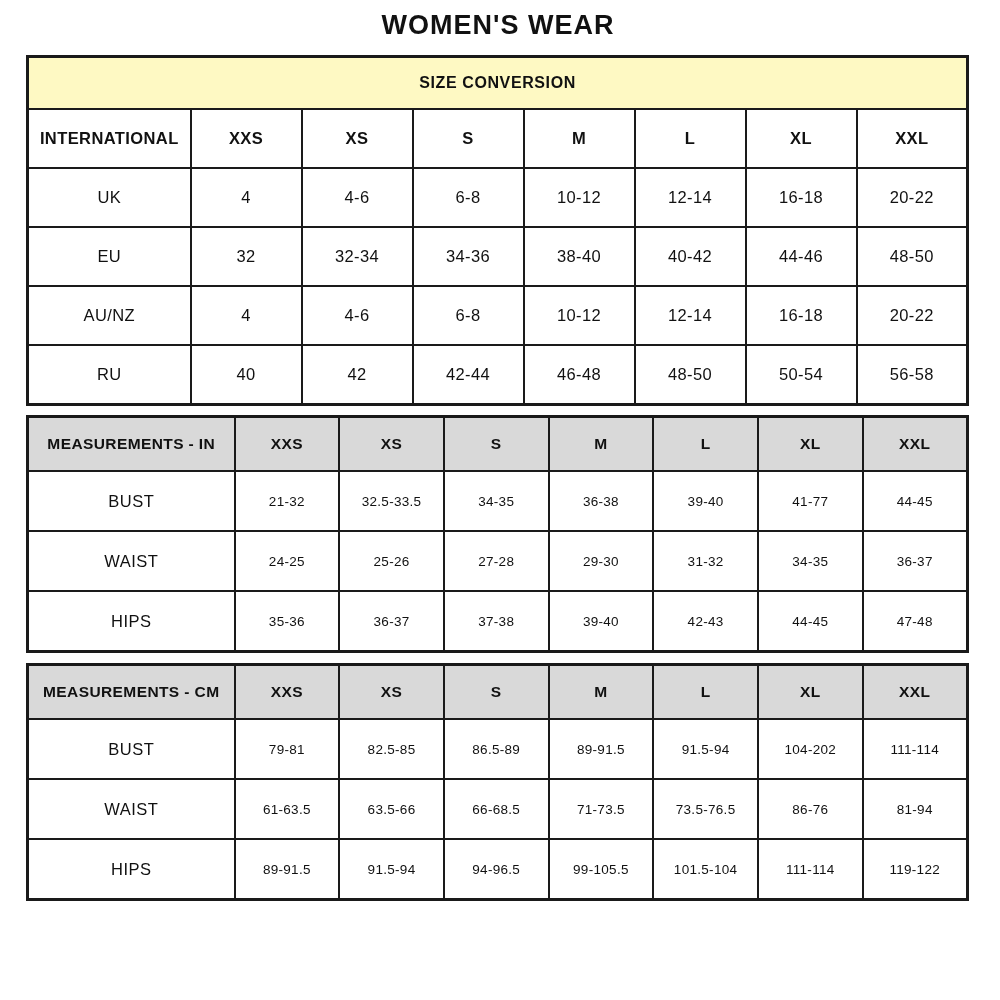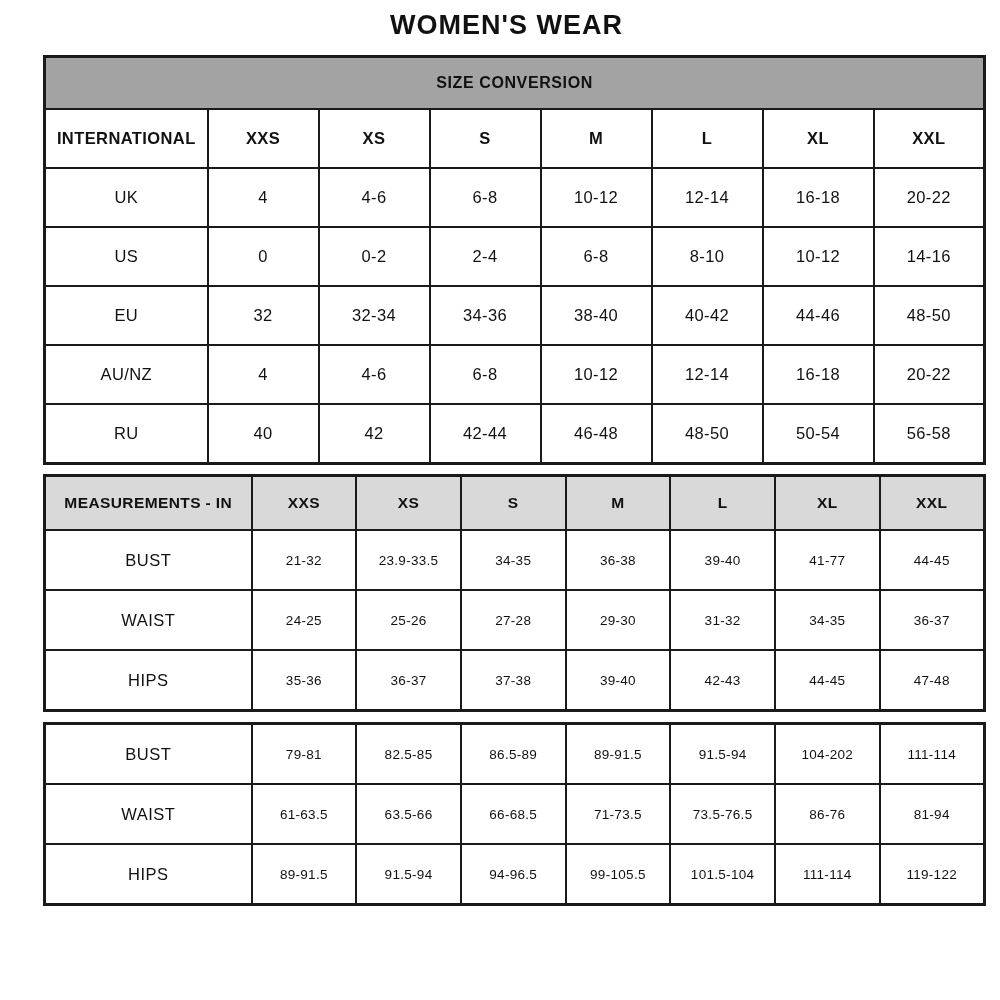--- a/index.html
+++ b/index.html
@@ -14,7 +14,7 @@
     height: 1000px;
     margin: 0 auto;
     box-sizing: border-box;
-    padding: 10px 30px 15px 43px;
+    padding: 10px 30px 15px 26px;
     background: #ffffff;
   }
   .page-title {

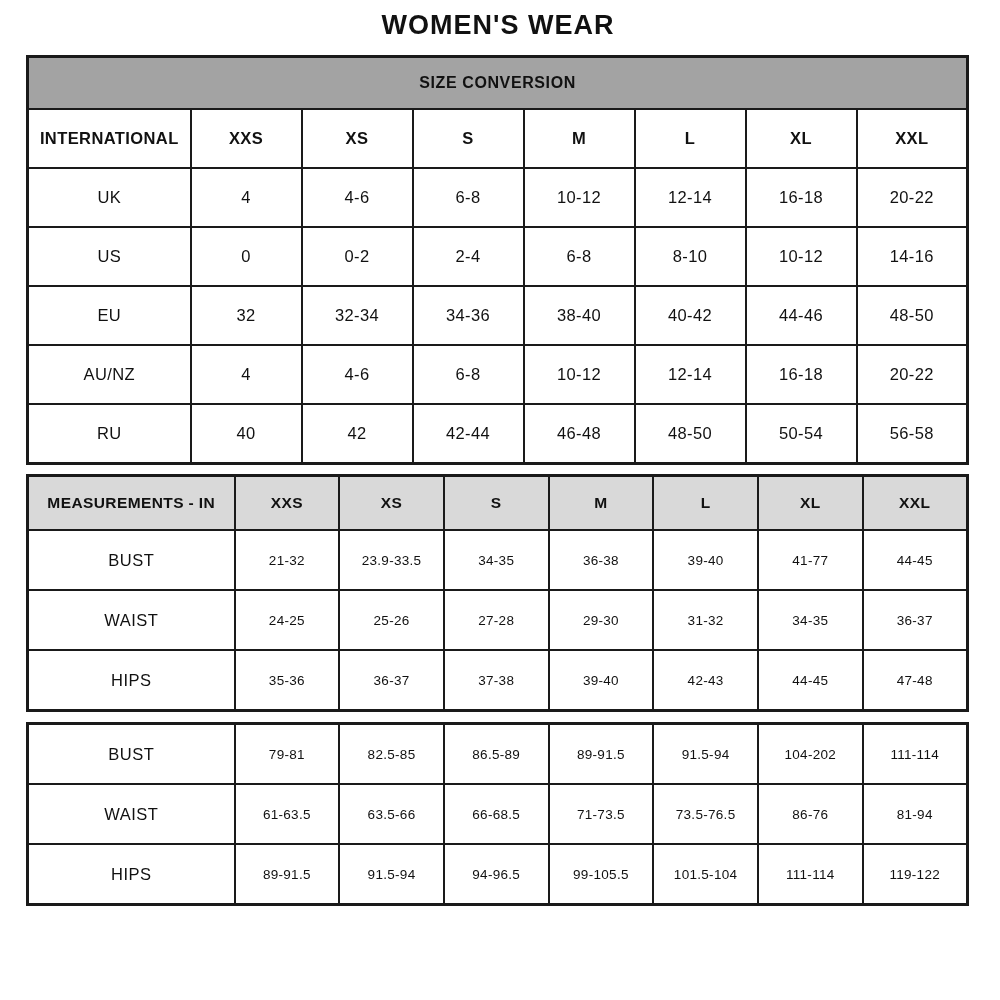--- a/index.html
+++ b/index.html
@@ -42,7 +42,7 @@
   }
   
   .t-conv .banner {
-    background: #a3a3a3;
+    background: #fef9c3;
     font-size: 16px;
     font-weight: bold;
     letter-spacing: 0.6px;

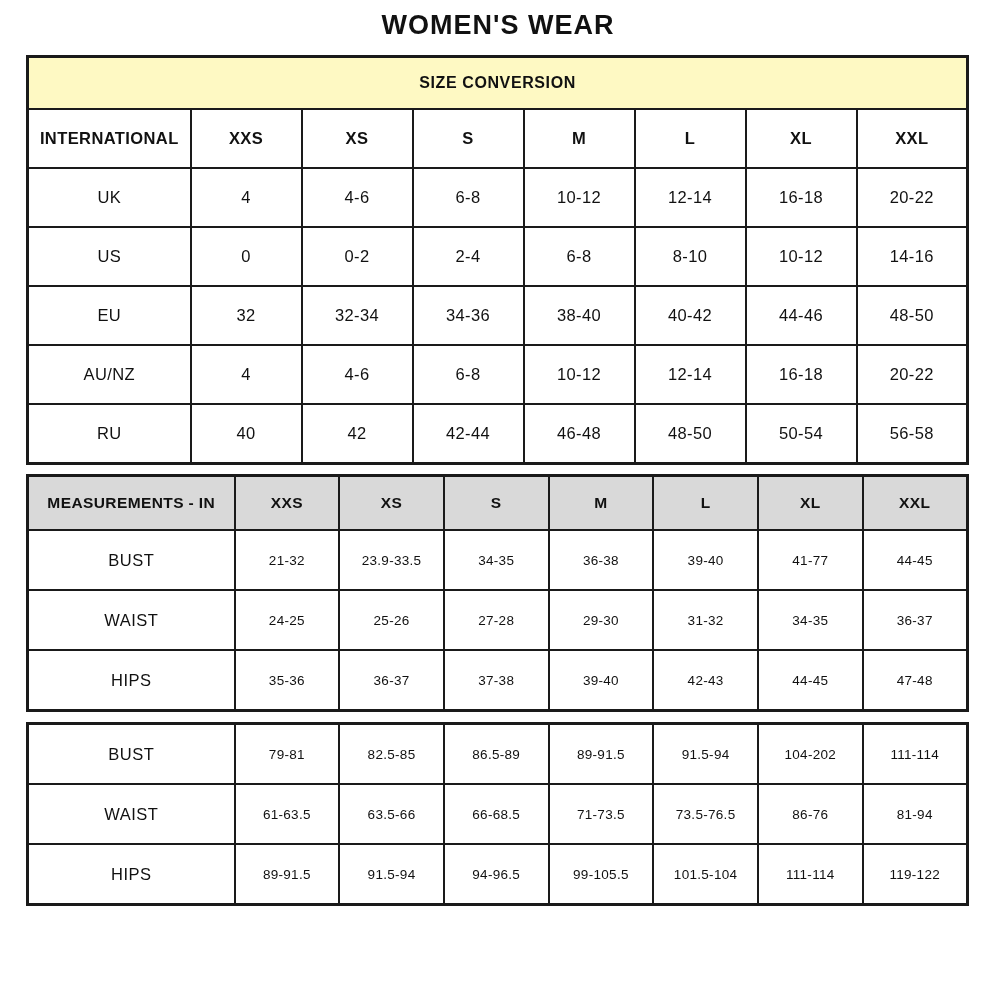--- a/index.html
+++ b/index.html
@@ -120,16 +120,6 @@
           <td>20-22</td>
         </tr>
         <tr>
-          <td class="lbl">US</td>
-          <td>0</td>
-          <td>0-2</td>
-          <td>2-4</td>
-          <td>6-8</td>
-          <td>8-10</td>
-          <td>10-12</td>
-          <td>14-16</td>
-        </tr>
-        <tr>
           <td class="lbl">EU</td>
           <td>32</td>
           <td>32-34</td>

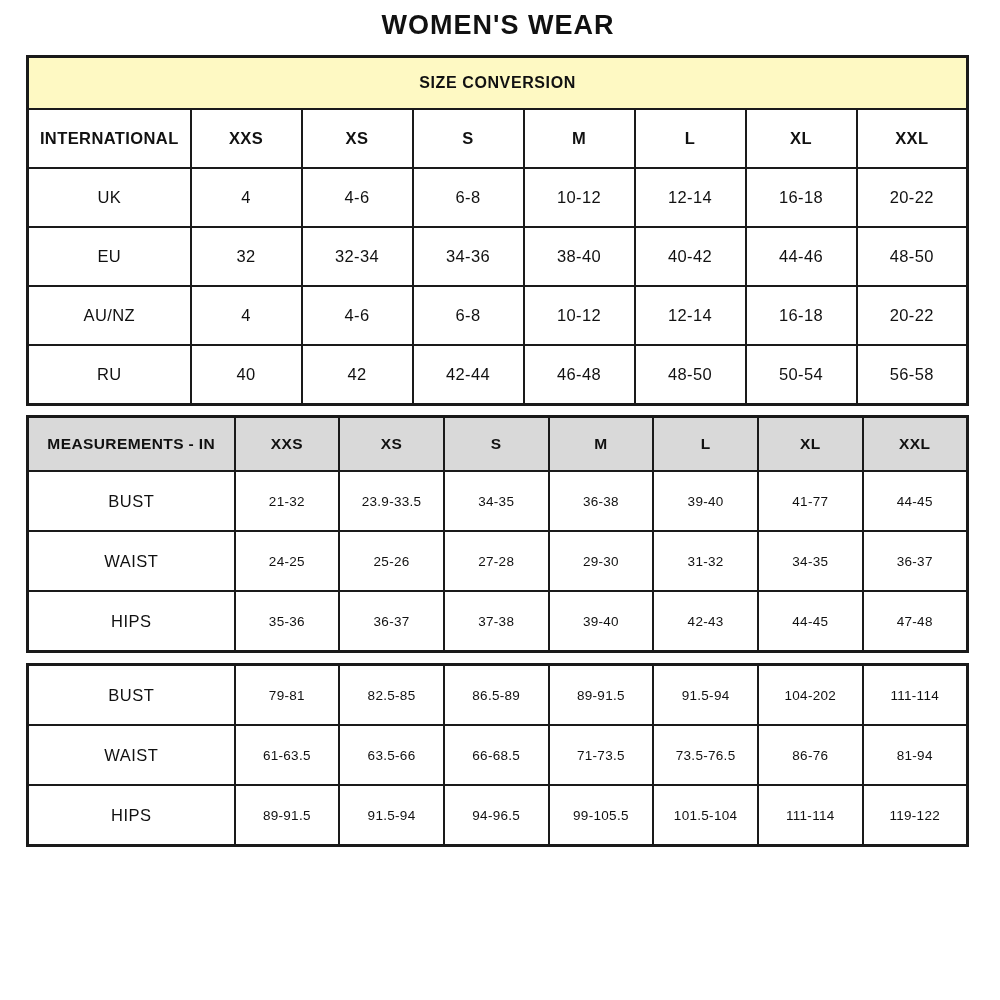--- a/index.html
+++ b/index.html
@@ -177,7 +177,7 @@
         <tr>
           <td class="lbl">BUST</td>
           <td class="mval">21-32</td>
-          <td class="mval">23.9-33.5</td>
+          <td class="mval">32.5-33.5</td>
           <td class="mval">34-35</td>
           <td class="mval">36-38</td>
           <td class="mval">39-40</td>

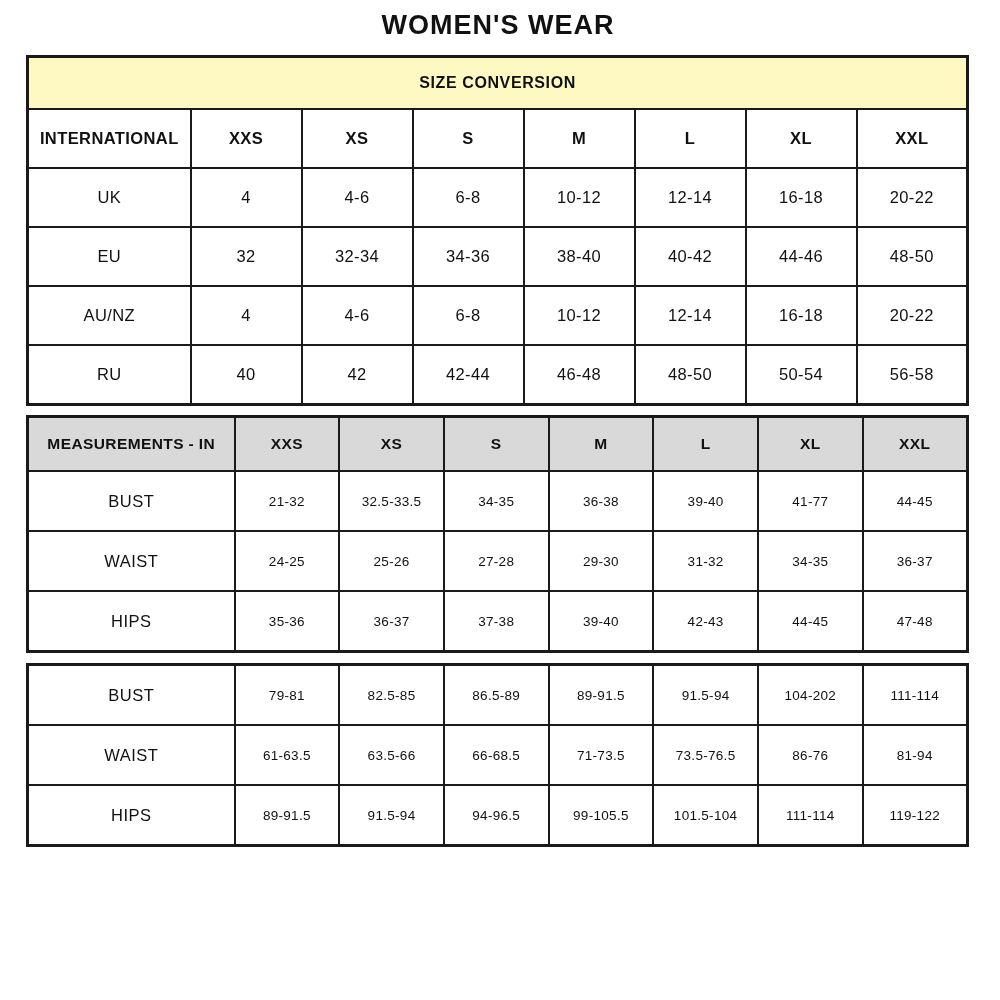--- a/index.html
+++ b/index.html
@@ -220,6 +220,16 @@
     </colgroup>
     <tbody id="cm-body">
         <tr>
+          <th class="mhdr">MEASUREMENTS - CM</th>
+          <th class="mhdr">XXS</th>
+          <th class="mhdr">XS</th>
+          <th class="mhdr">S</th>
+          <th class="mhdr">M</th>
+          <th class="mhdr">L</th>
+          <th class="mhdr">XL</th>
+          <th class="mhdr">XXL</th>
+        </tr>
+        <tr>
           <td class="lbl">BUST</td>
           <td class="mval">79-81</td>
           <td class="mval">82.5-85</td>

